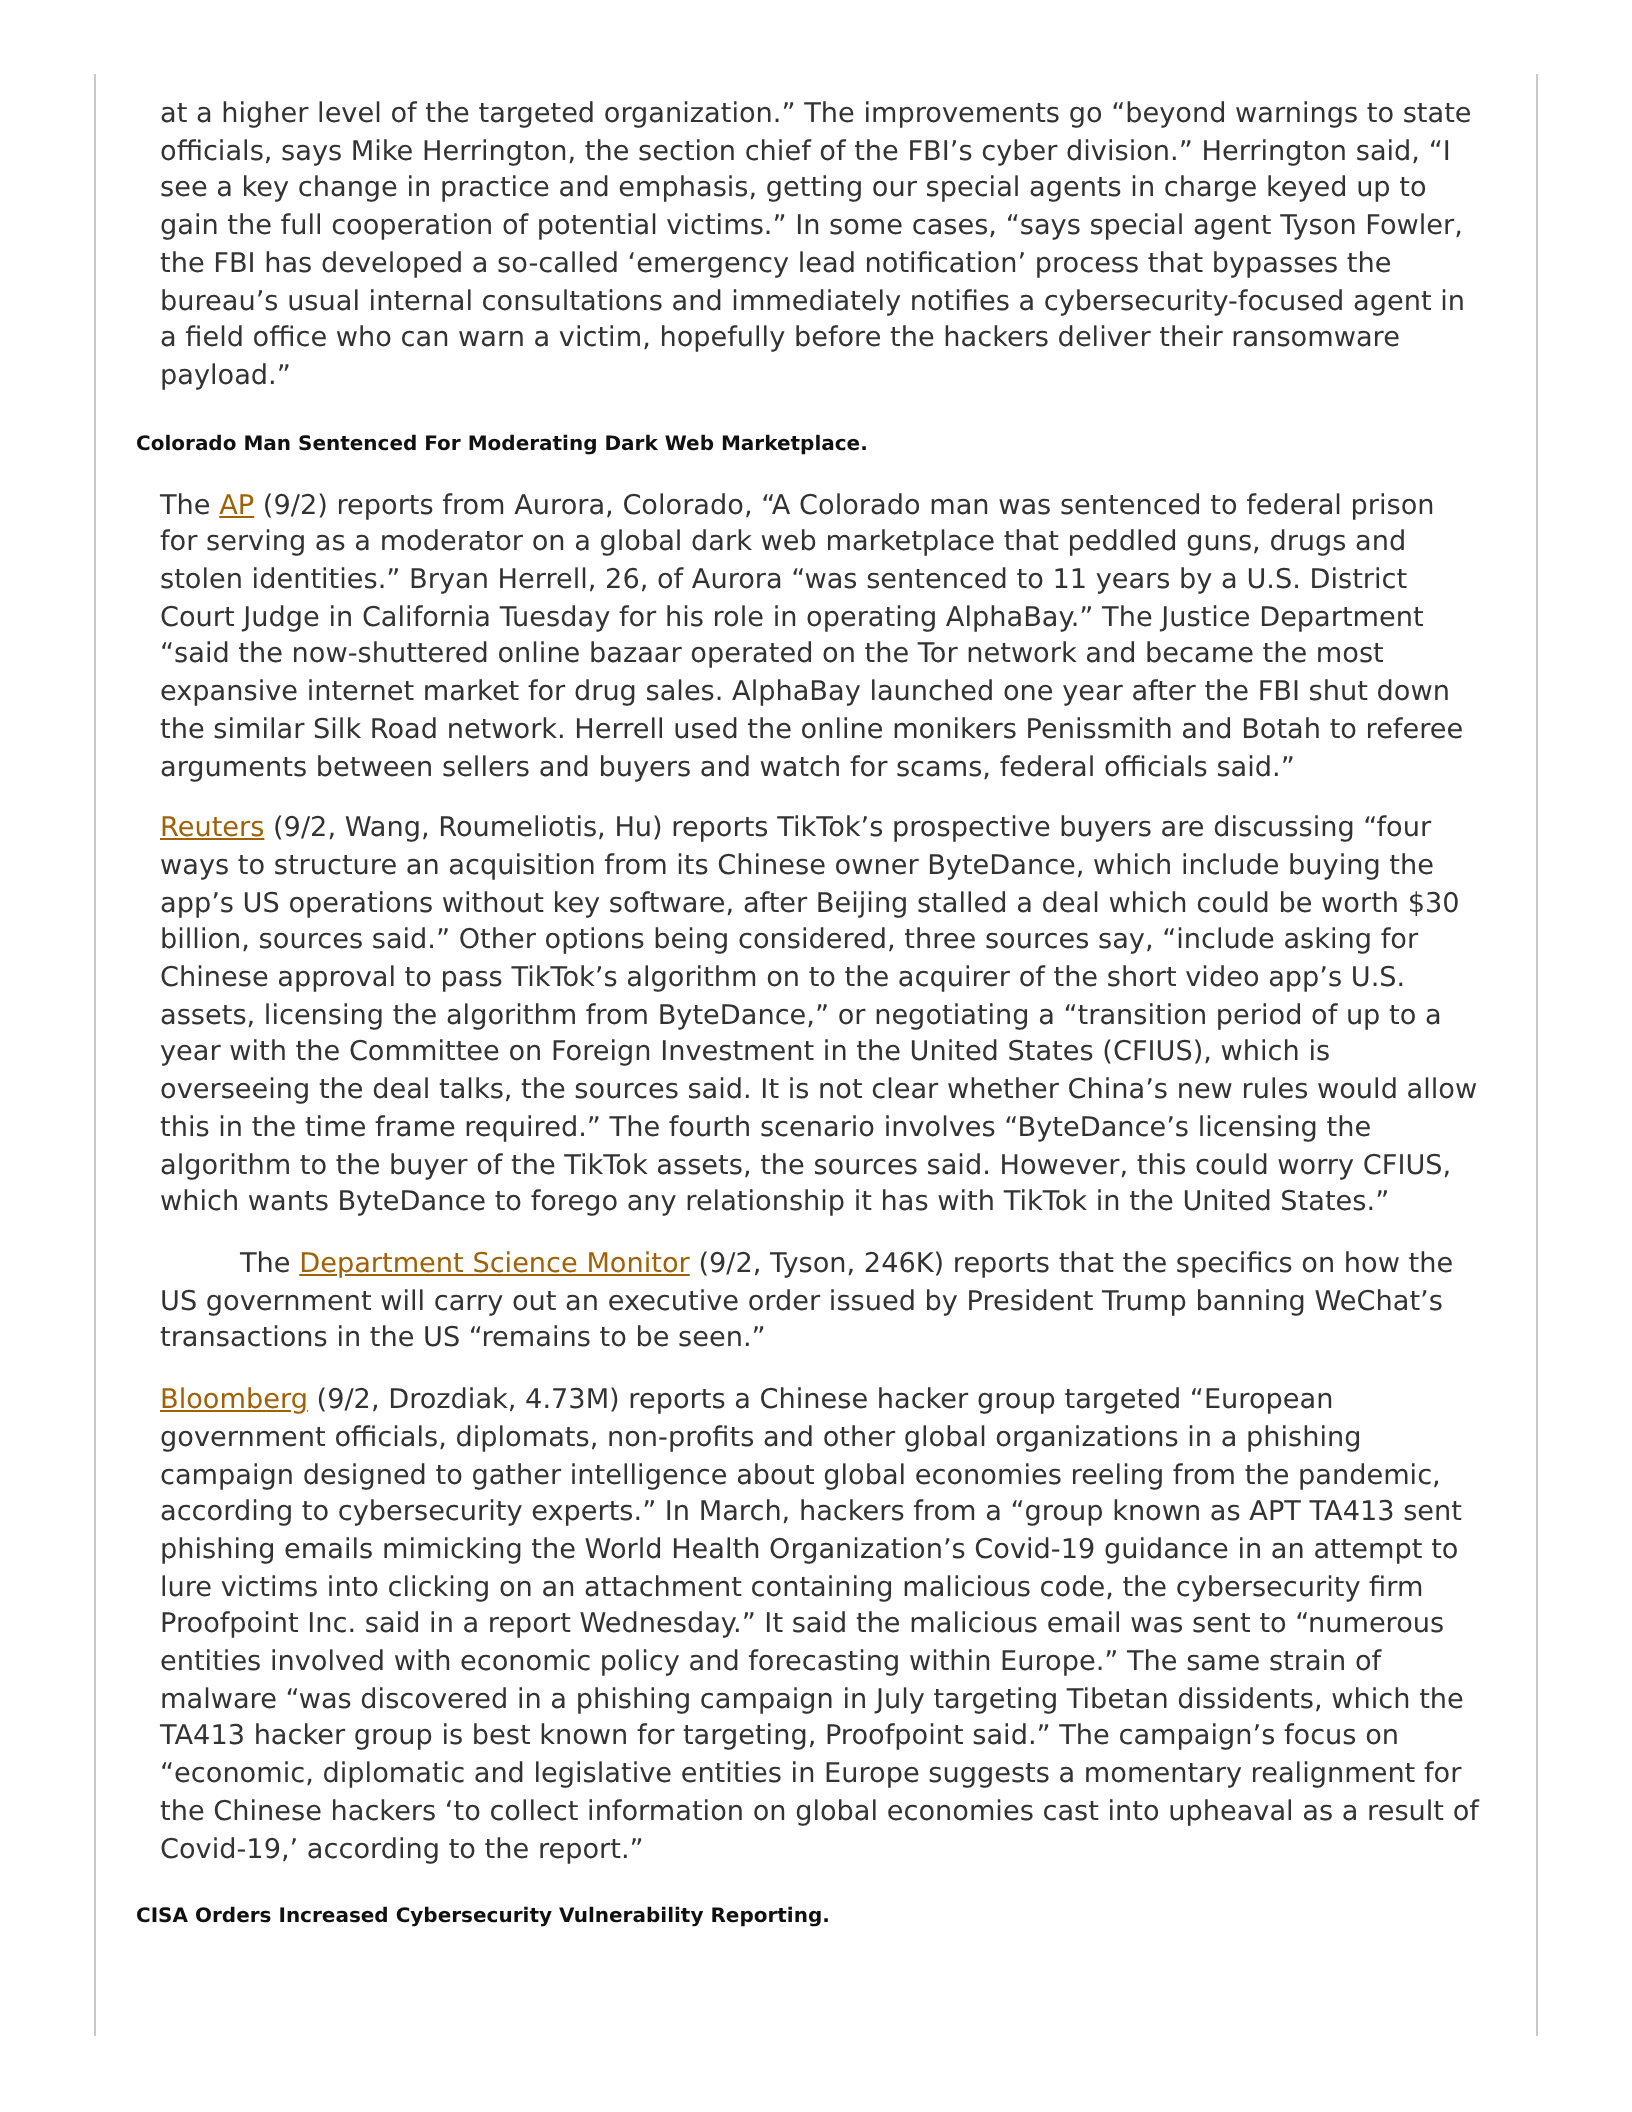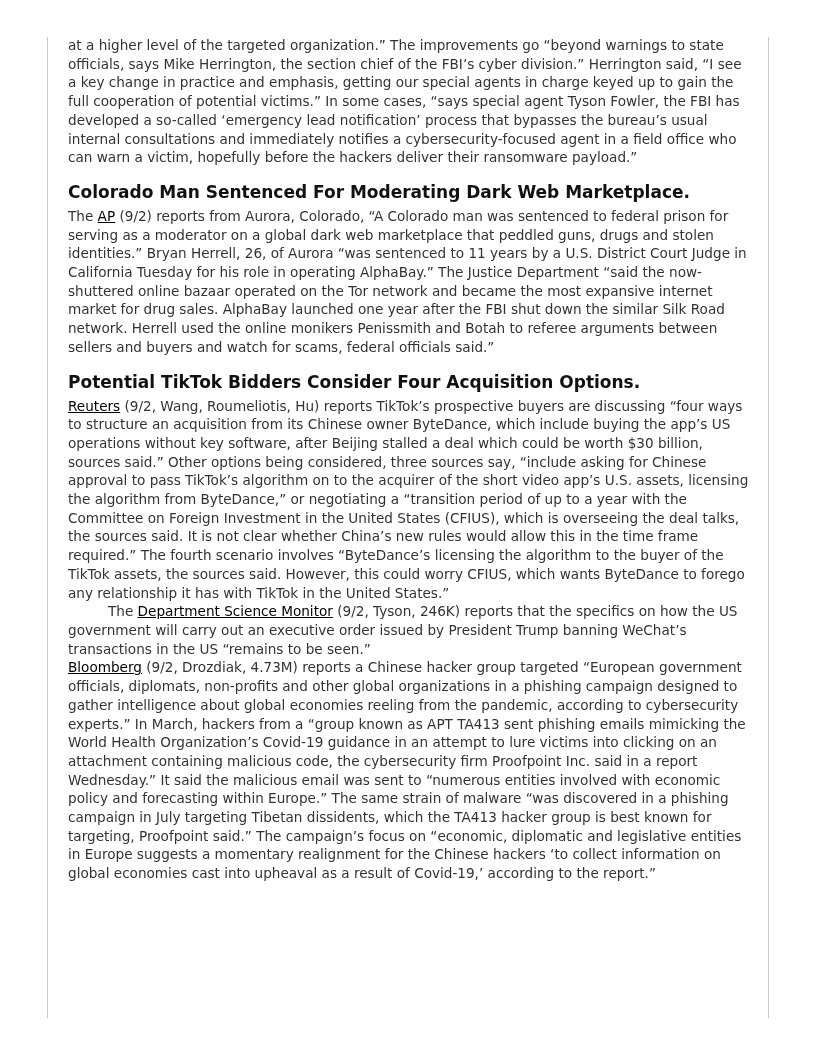--- a/index.html
+++ b/index.html
@@ -13,7 +13,7 @@
     font-family: "DejaVu Sans", sans-serif; font-size: 13.6px; line-height: 18.7px;
     color: #333333;
   }
-  .content p { margin: 0; }
+  .content p { margin: 12px; }
   .content h2 {
     font-family: "DejaVu Sans", sans-serif; font-size: 17px; font-weight: bold;
     color: #111111; margin: 16px 0 6px 0; line-height: 18px;

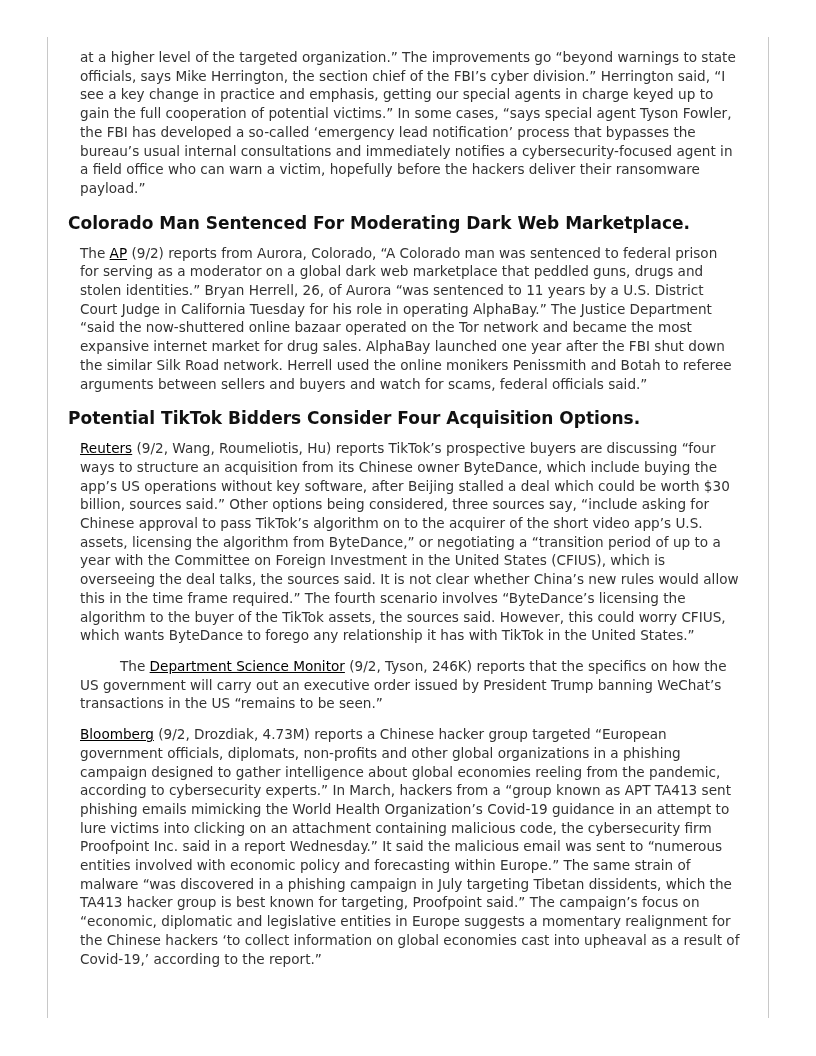--- a/index.html
+++ b/index.html
@@ -15,7 +15,7 @@
   }
   .content p { margin: 12px; }
   .content h2 {
-    font-family: "DejaVu Sans", sans-serif; font-size: 17px; font-weight: bold;
+    font-family: "DejaVu Sans", sans-serif; font-size: 10px; font-weight: bold;
     color: #111111; margin: 16px 0 6px 0; line-height: 18px;
   }
   .indent { text-indent: 40px; }

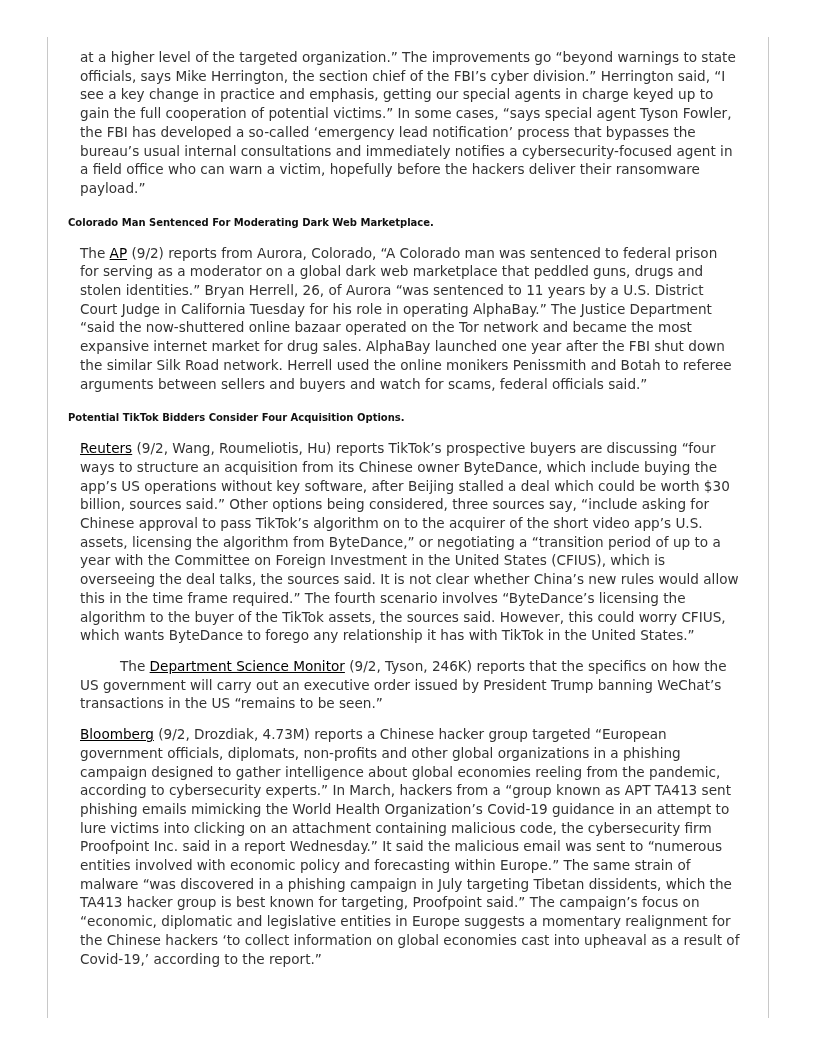--- a/index.html
+++ b/index.html
@@ -19,7 +19,7 @@
     color: #111111; margin: 16px 0 6px 0; line-height: 18px;
   }
   .indent { text-indent: 40px; }
-  a { color: #000000; }
+  a { color: #a16207; }
 </style>
 </head>
 <body>

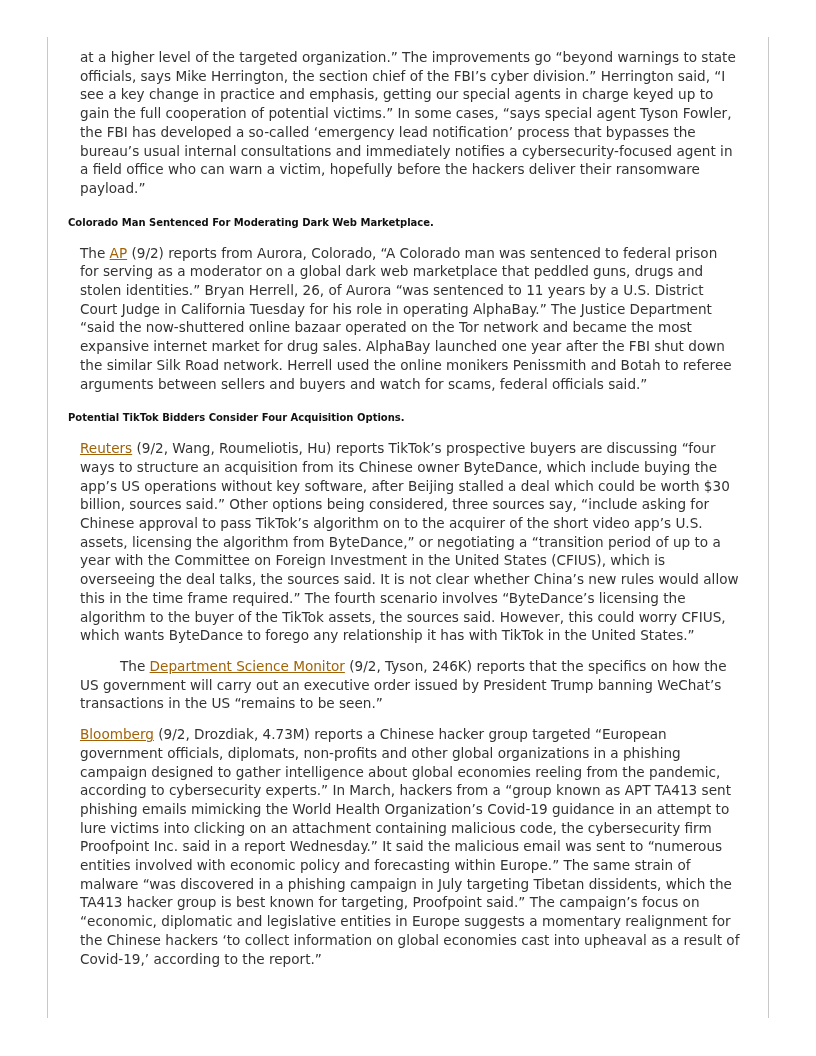--- a/index.html
+++ b/index.html
@@ -32,7 +32,6 @@
   <h2>Colorado Man Sentenced For Moderating Dark Web Marketplace.</h2>
   <p><span>The </span><a href="#">AP</a><span> (9/2) reports from Aurora, Colorado, “A Colorado man was sentenced to federal prison for serving as a moderator on a global dark web marketplace that peddled guns, drugs and stolen identities.” Bryan Herrell, 26, of Aurora “was sentenced to 11 years by a U.S. District Court Judge in California Tuesday for his role in operating AlphaBay.” The Justice Department “said the now-shuttered online bazaar operated on the Tor network and became the most expansive internet market for drug sales. AlphaBay launched one year after the FBI shut down the similar Silk Road network. Herrell used the online monikers Penissmith and Botah to referee arguments between sellers and buyers and watch for scams, federal officials said.”</span></p>
 
-  <h2>Potential TikTok Bidders Consider Four Acquisition Options.</h2>
   <p><a href="#">Reuters</a><span> (9/2, Wang, Roumeliotis, Hu) reports TikTok’s prospective buyers are discussing “four ways to structure an acquisition from its Chinese owner ByteDance, which include buying the app’s US operations without key software, after Beijing stalled a deal which could be worth $30 billion, sources said.” Other options being considered, three sources say, “include asking for Chinese approval to pass TikTok’s algorithm on to the acquirer of the short video app’s U.S. assets, licensing the algorithm from ByteDance,” or negotiating a “transition period of up to a year with the Committee on Foreign Investment in the United States (CFIUS), which is overseeing the deal talks, the sources said. It is not clear whether China’s new rules would allow this in the time frame required.” The fourth scenario involves “ByteDance’s licensing the algorithm to the buyer of the TikTok assets, the sources said. However, this could worry CFIUS, which wants ByteDance to forego any relationship it has with TikTok in the United States.”</span></p>
   <p class="indent"><span>The </span><a href="#">Department Science Monitor</a><span> (9/2, Tyson, 246K) reports that the specifics on how the US government will carry out an executive order issued by President Trump banning WeChat’s transactions in the US “remains to be seen.”</span></p>
 

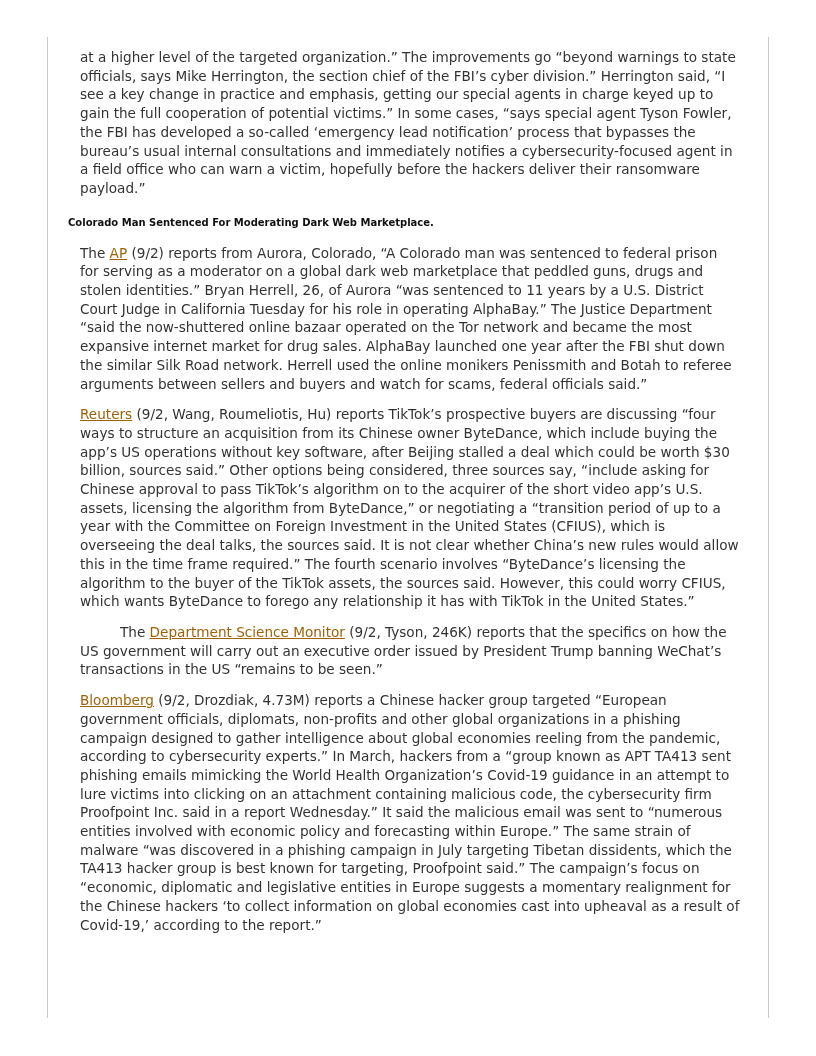--- a/index.html
+++ b/index.html
@@ -37,6 +37,7 @@
 
   <p><a href="#">Bloomberg</a><span> (9/2, Drozdiak, 4.73M) reports a Chinese hacker group targeted “European government officials, diplomats, non-profits and other global organizations in a phishing campaign designed to gather intelligence about global economies reeling from the pandemic, according to cybersecurity experts.” In March, hackers from a “group known as APT TA413 sent phishing emails mimicking the World Health Organization’s Covid-19 guidance in an attempt to lure victims into clicking on an attachment containing malicious code, the cybersecurity firm Proofpoint Inc. said in a report Wednesday.” It said the malicious email was sent to “numerous entities involved with economic policy and forecasting within Europe.” The same strain of malware “was discovered in a phishing campaign in July targeting Tibetan dissidents, which the TA413 hacker group is best known for targeting, Proofpoint said.” The campaign’s focus on “economic, diplomatic and legislative entities in Europe suggests a momentary realignment for the Chinese hackers ‘to collect information on global economies cast into upheaval as a result of Covid-19,’ according to the report.”</span></p>
 
+  <h2>CISA Orders Increased Cybersecurity Vulnerability Reporting.</h2>
 </div>
 
 </body></html>

